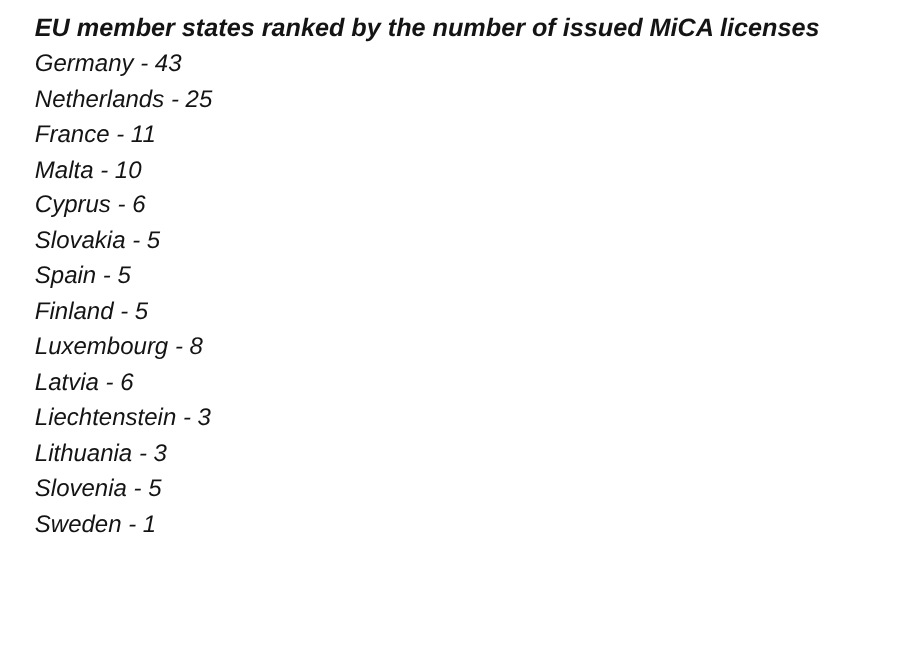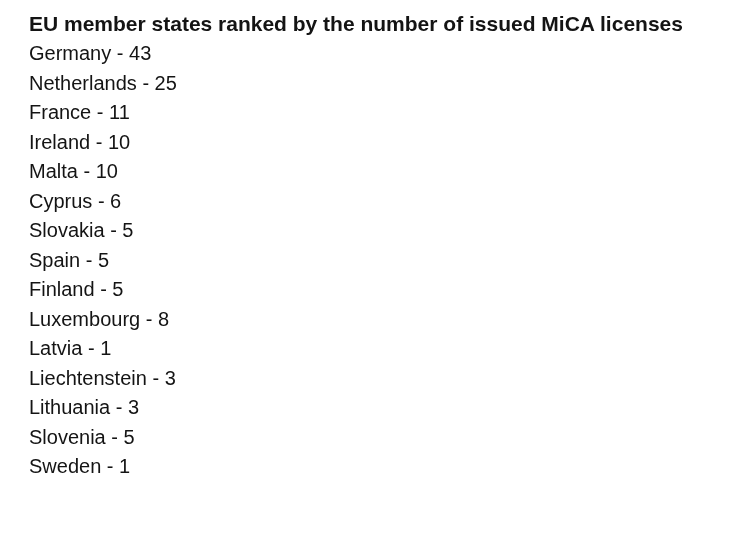--- a/index.html
+++ b/index.html
@@ -16,6 +16,7 @@
   }
   .page {
     padding: 9px 12px 0 29px;
+    font-style: italic;
   }
   .doc-title {
     margin: 0;

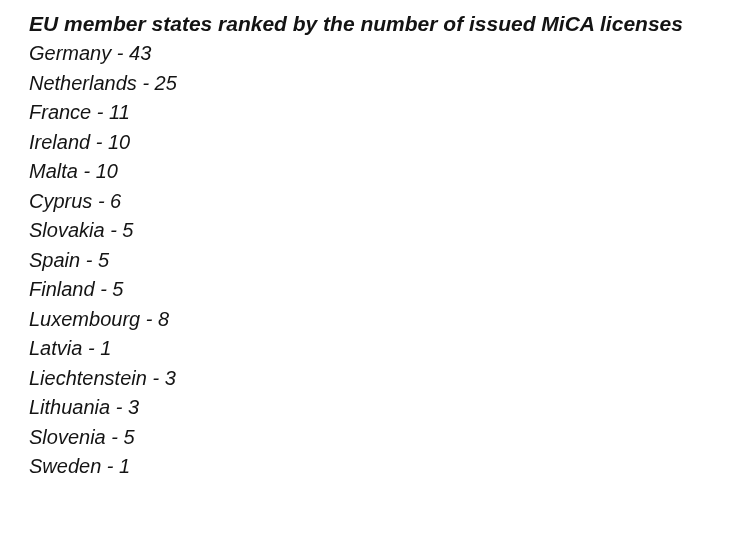--- a/index.html
+++ b/index.html
@@ -43,7 +43,6 @@
       <div class="license-line">Germany - 43</div>
       <div class="license-line">Netherlands - 25</div>
       <div class="license-line">France - 11</div>
-      <div class="license-line">Ireland - 10</div>
       <div class="license-line">Malta - 10</div>
       <div class="license-line">Cyprus - 6</div>
       <div class="license-line">Slovakia - 5</div>

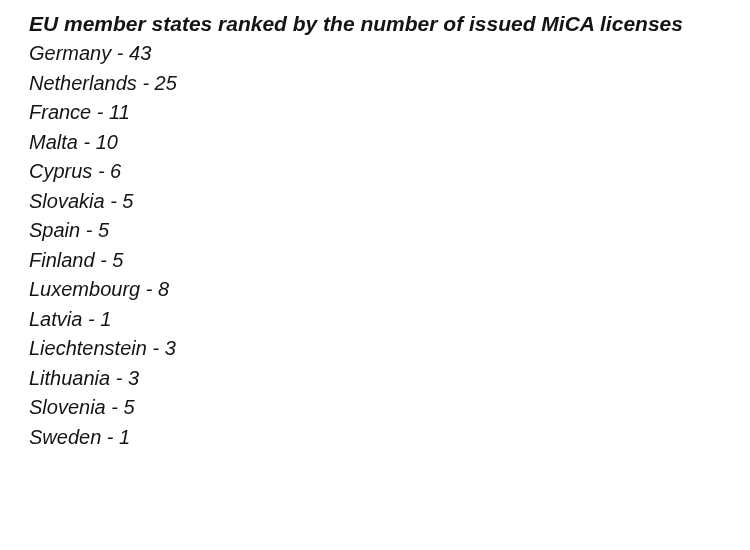--- a/index.html
+++ b/index.html
@@ -49,7 +49,7 @@
       <div class="license-line">Spain - 5</div>
       <div class="license-line">Finland - 5</div>
       <div class="license-line">Luxembourg - 8</div>
-      <div class="license-line">Latvia - 1</div>
+      <div class="license-line">Latvia - 6</div>
       <div class="license-line">Liechtenstein - 3</div>
       <div class="license-line">Lithuania - 3</div>
       <div class="license-line">Slovenia - 5</div>

